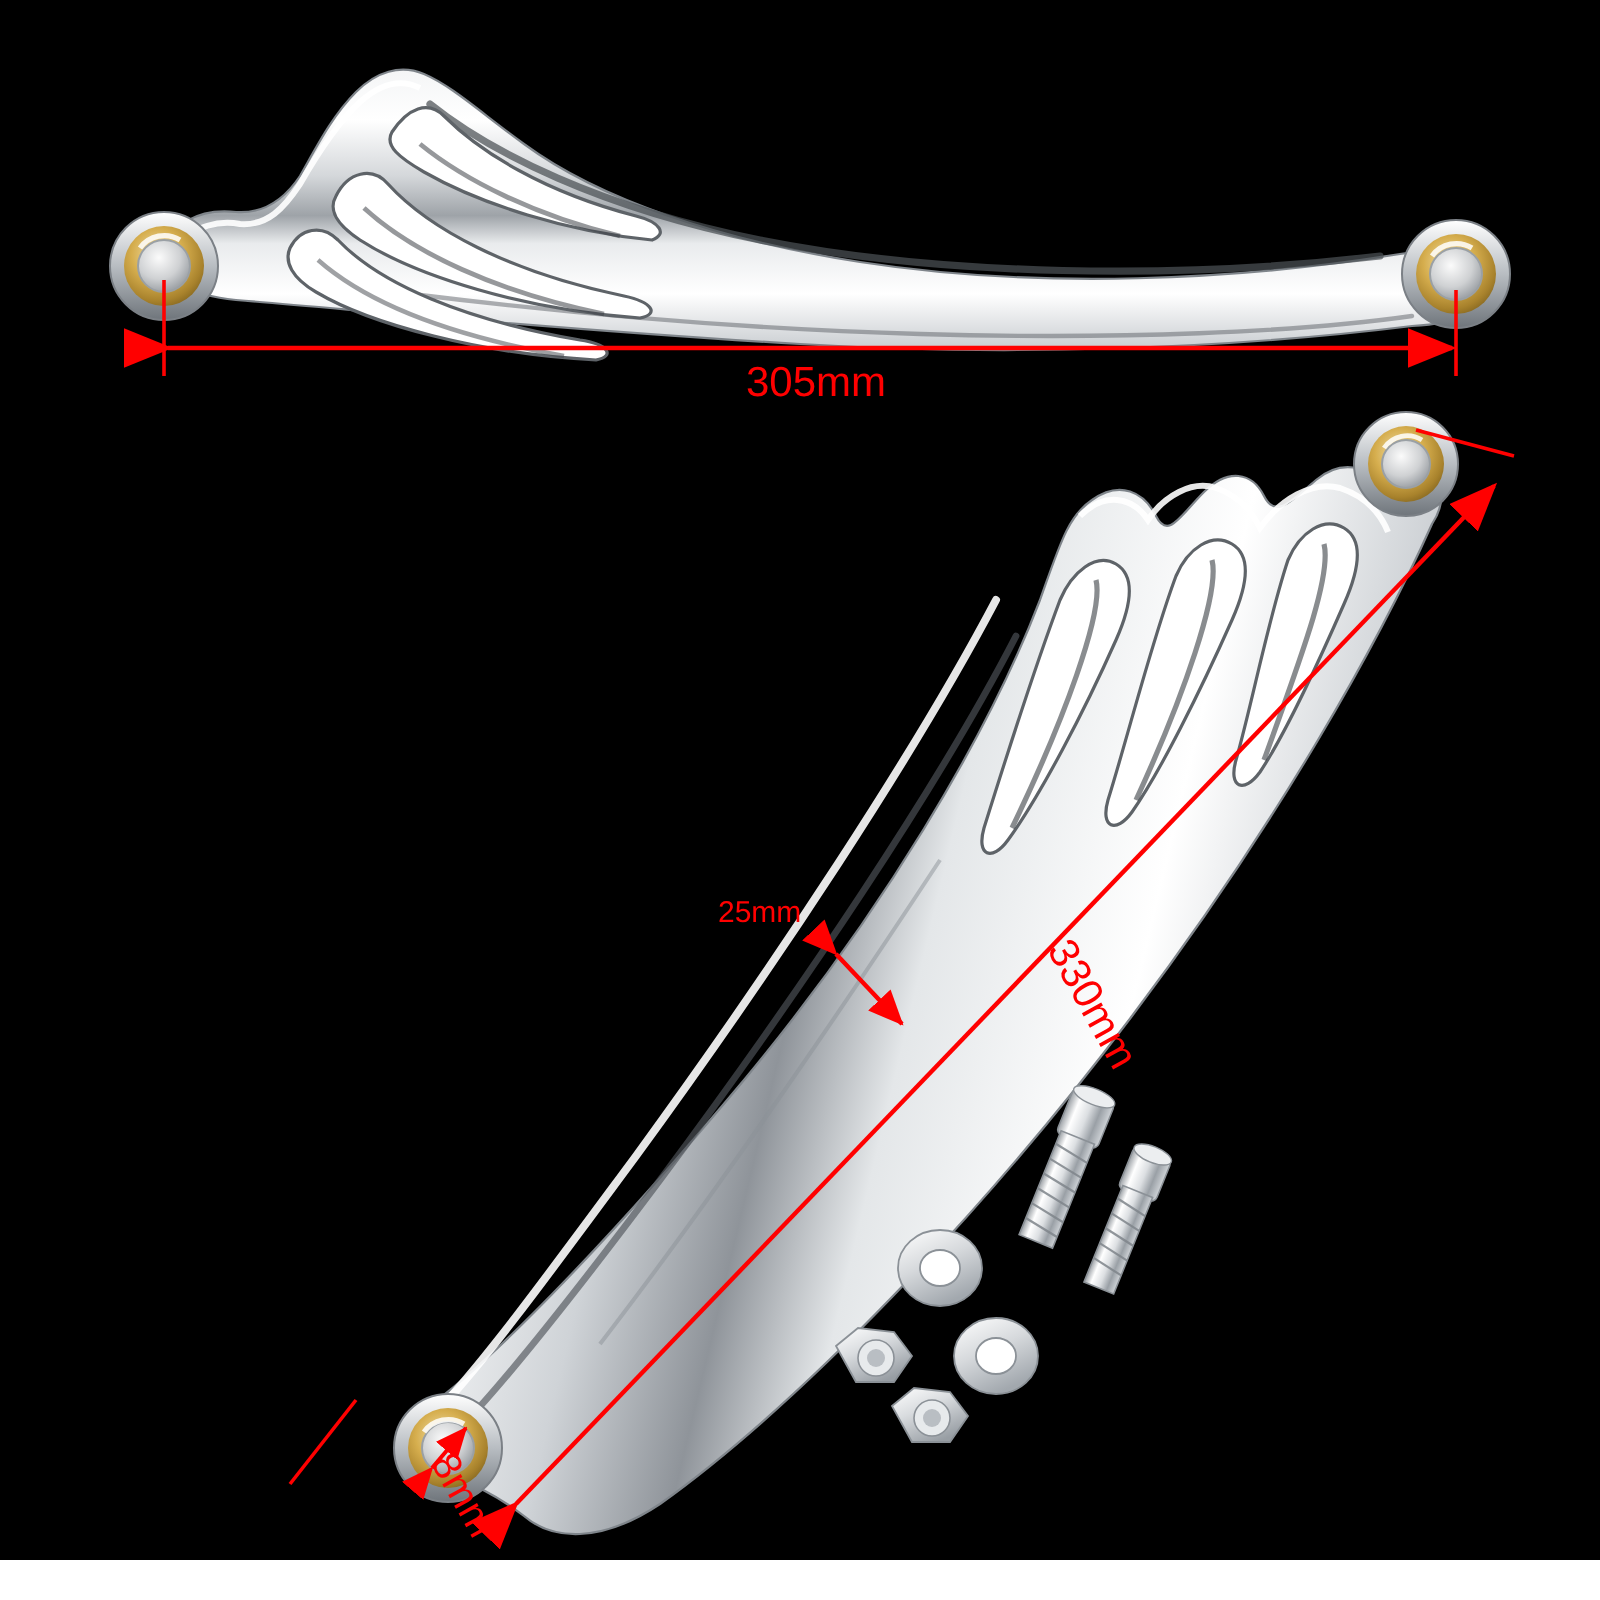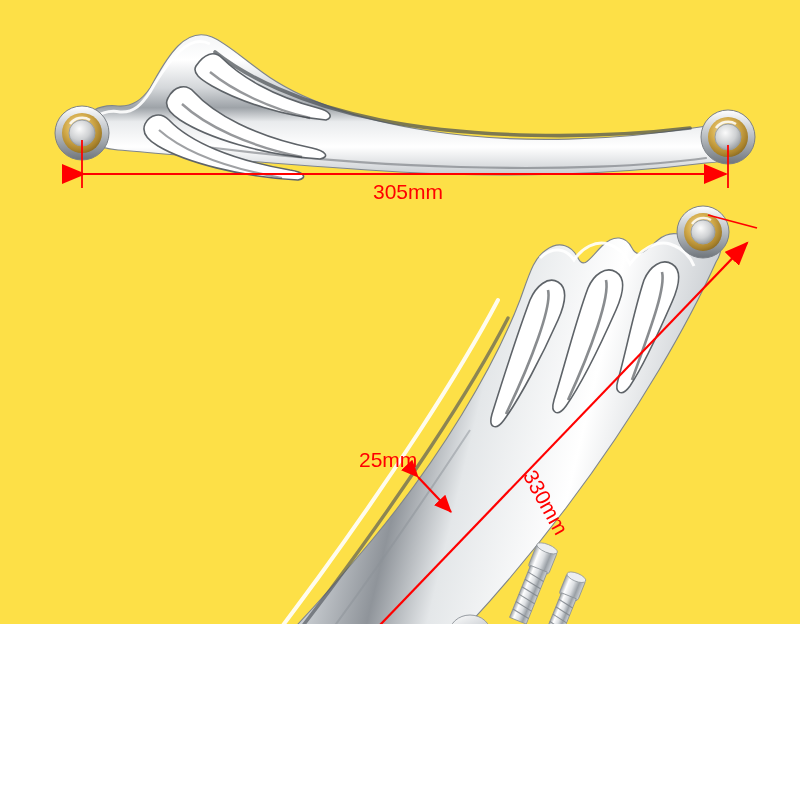--- a/index.html
+++ b/index.html
@@ -10,8 +10,8 @@
   #stage {
     position: relative;
     width: 800px;
-    height: 624px;
-    background: #fde047;
+    height: 780px;
+    background: #000000;
     overflow: hidden;
     font-family: "Liberation Sans", sans-serif;
   }

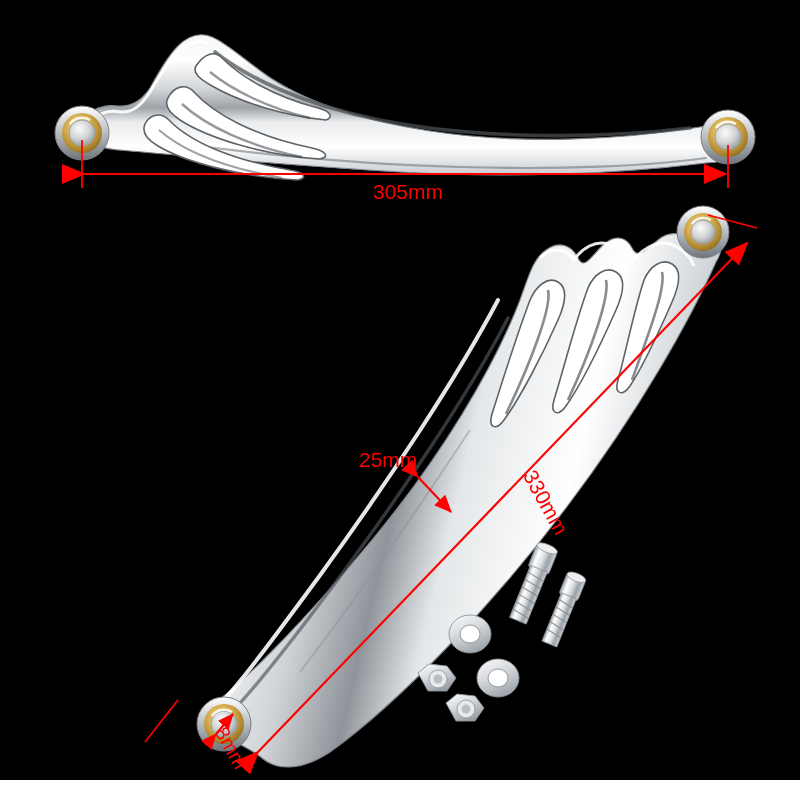--- a/index.html
+++ b/index.html
@@ -45,7 +45,7 @@
   #label-25 {
     left: 359px;
     top: 448px;
-    font-size: 21px;
+    font-size: 15px;
   }
   #label-8 {
     left: 230px;

